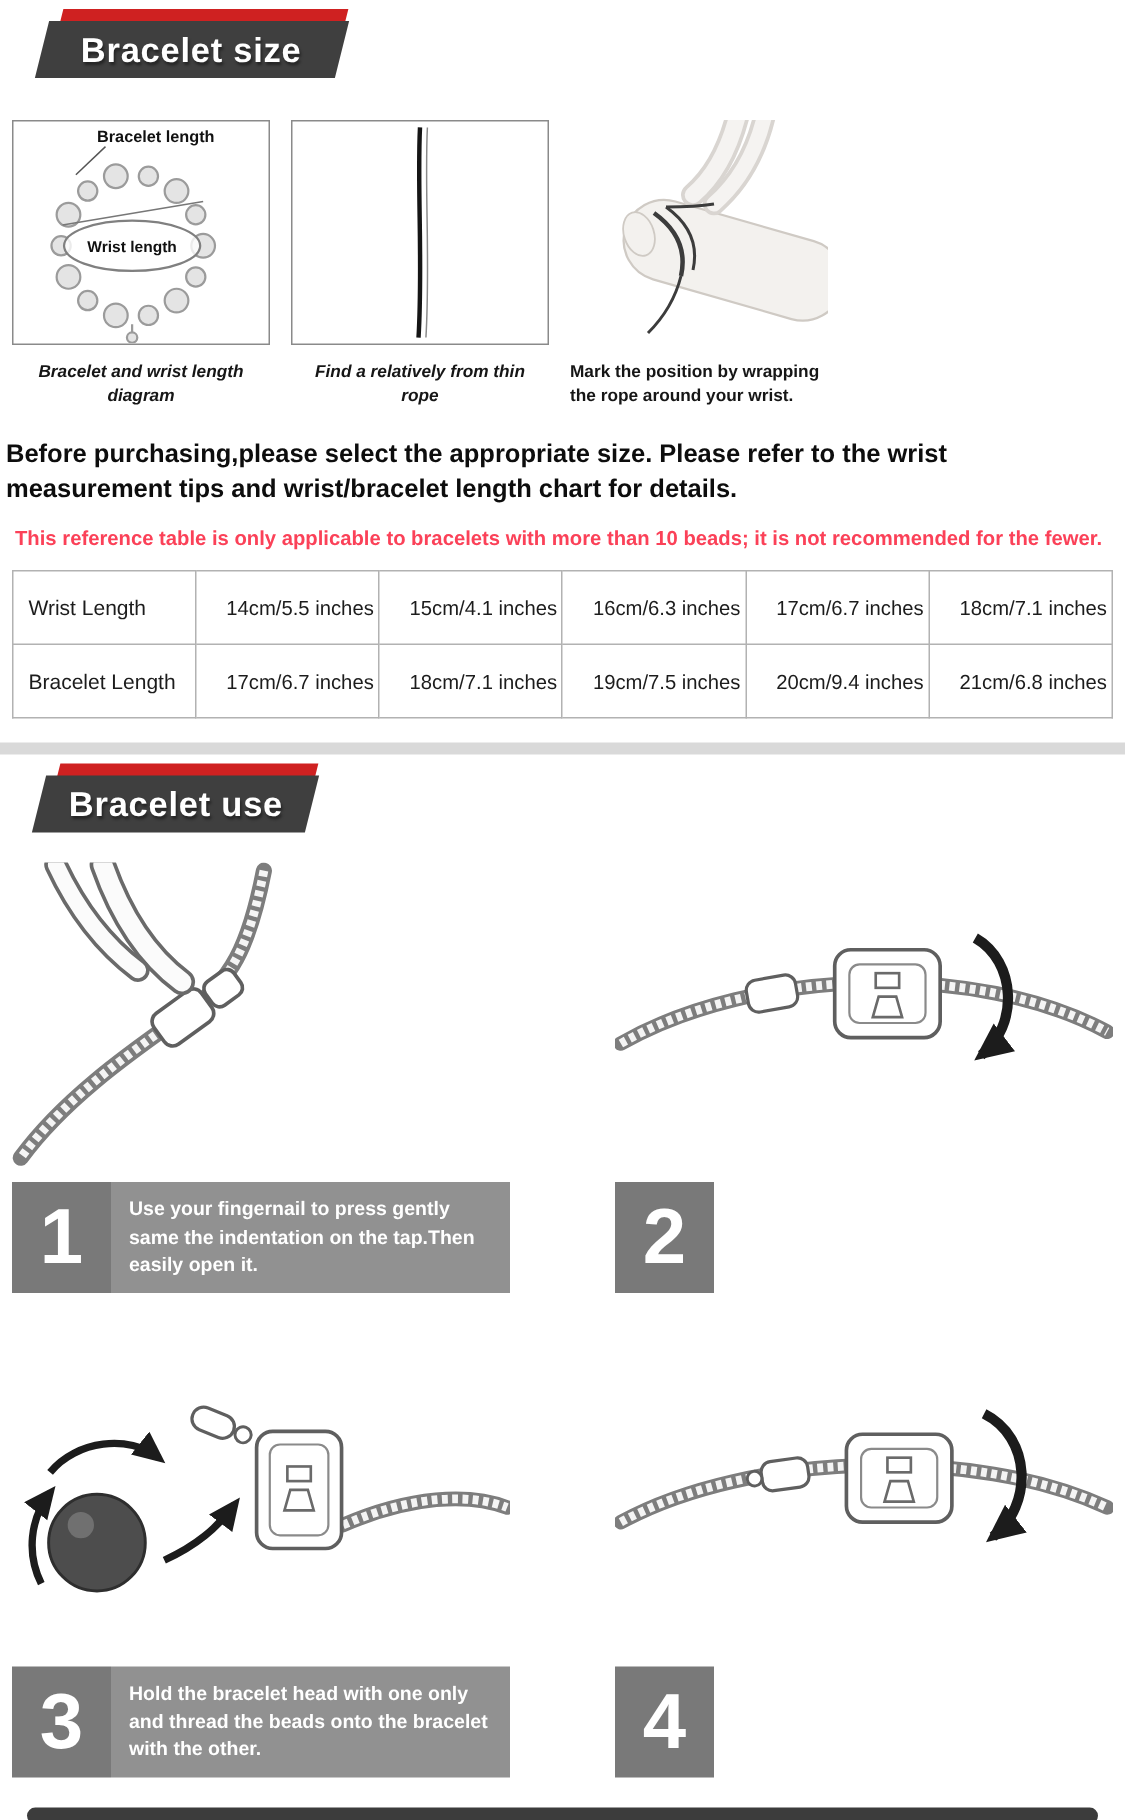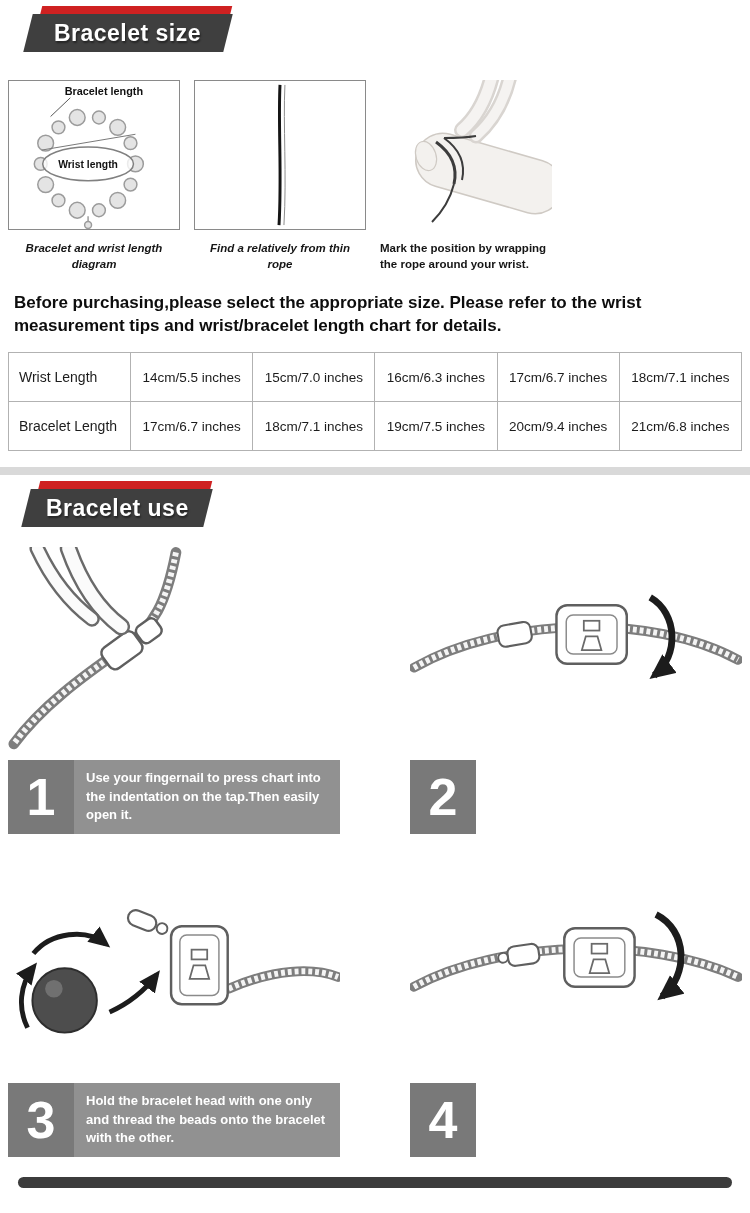--- a/index.html
+++ b/index.html
@@ -43,7 +43,7 @@
 
   
   .intro {
-    margin: 20px 14px 0; font-size: 17px; font-weight: 700; line-height: 1.35; color: #0d0d0d;
+    margin: 20px 4px 0; font-size: 17px; font-weight: 700; line-height: 1.35; color: #0d0d0d;
   }
   .note {
     margin: 13px 10px 0; font-size: 13.5px; font-weight: 700; color: #fb4158;

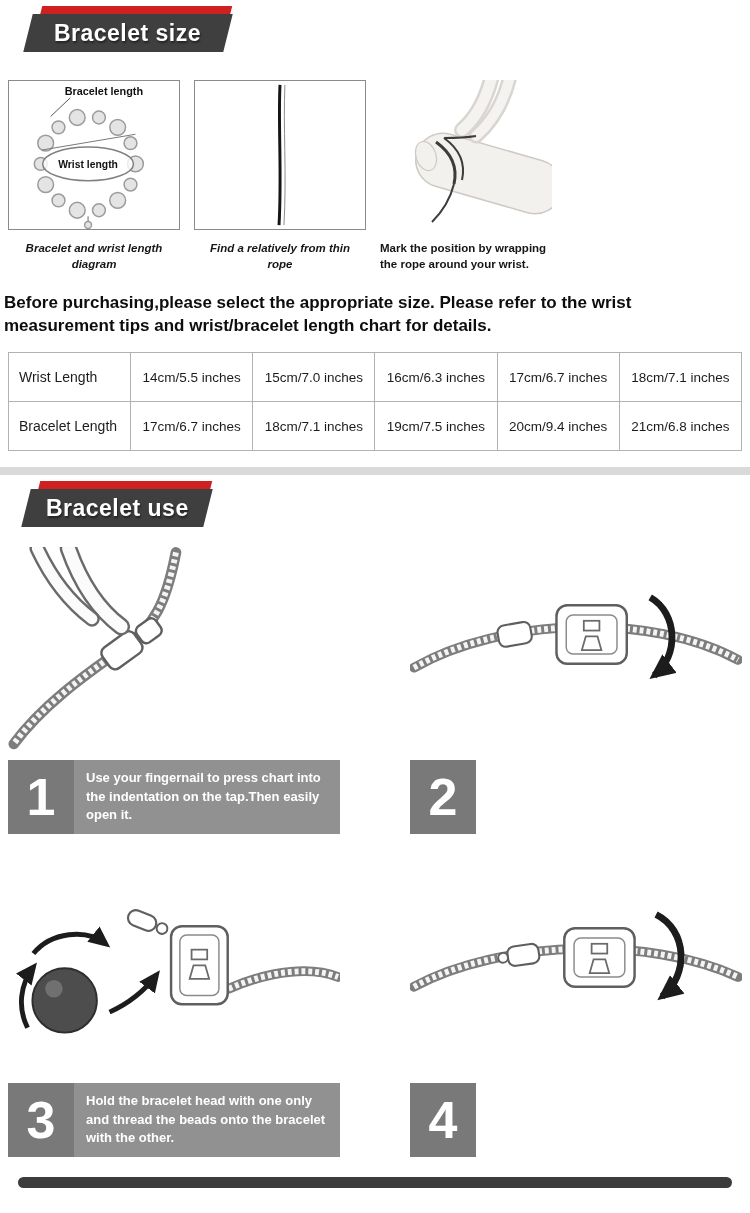--- a/index.html
+++ b/index.html
@@ -169,6 +169,7 @@
   </div>
 
   <p class="intro">Before purchasing,please select the appropriate size. Please refer to the wrist measurement tips and wrist/bracelet length chart for details.</p>
+  <p class="note">This reference table is only applicable to bracelets with more than 10 beads; it is not recommended for the fewer.</p>
 
   <table class="size-table">
     <colgroup>

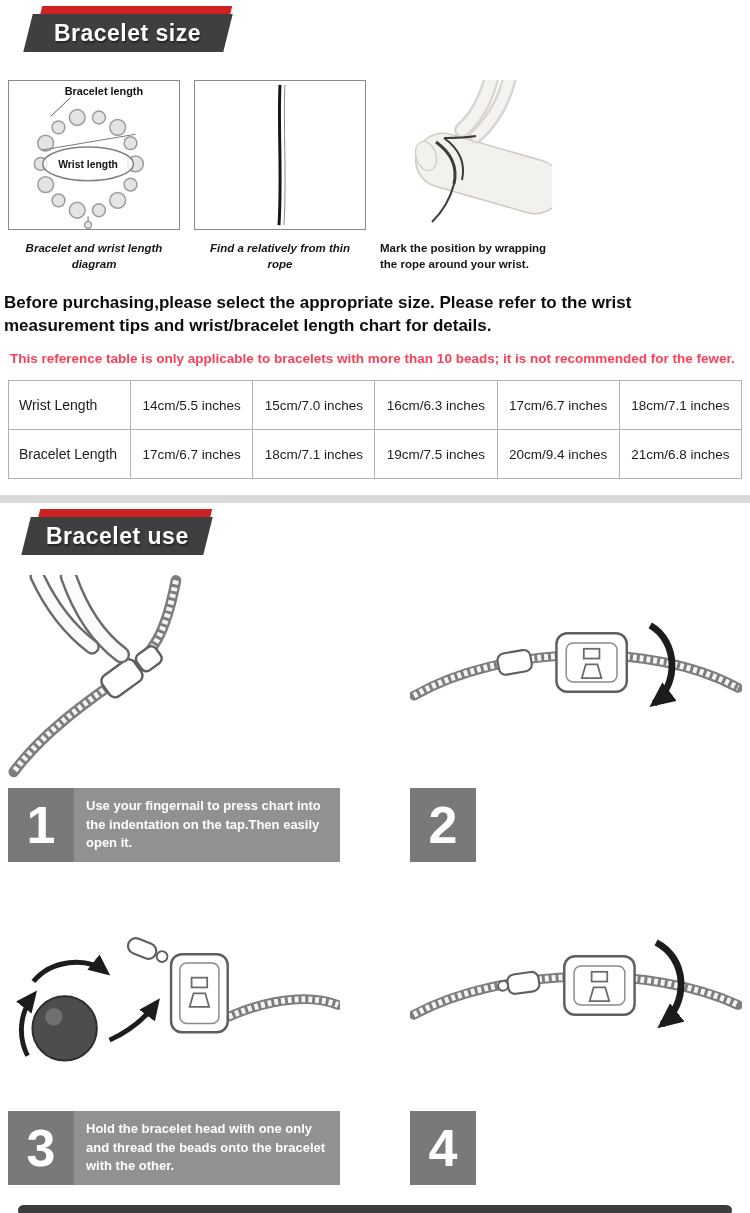--- a/index.html
+++ b/index.html
@@ -57,7 +57,7 @@
   .size-table col.c0 { width: 122px; }
   .size-table td {
     border: 1px solid #b2b2b2; height: 49px;
-    font-size: 13.5px; color: #1c1c1c; text-align: center; padding: 2px 3px;
+    font-size: 13.5px; color: #1c1c1c; text-align: right; padding: 2px 3px;
   }
   .size-table td.rowhead { text-align: left; padding-left: 10px; font-size: 14px; }
 

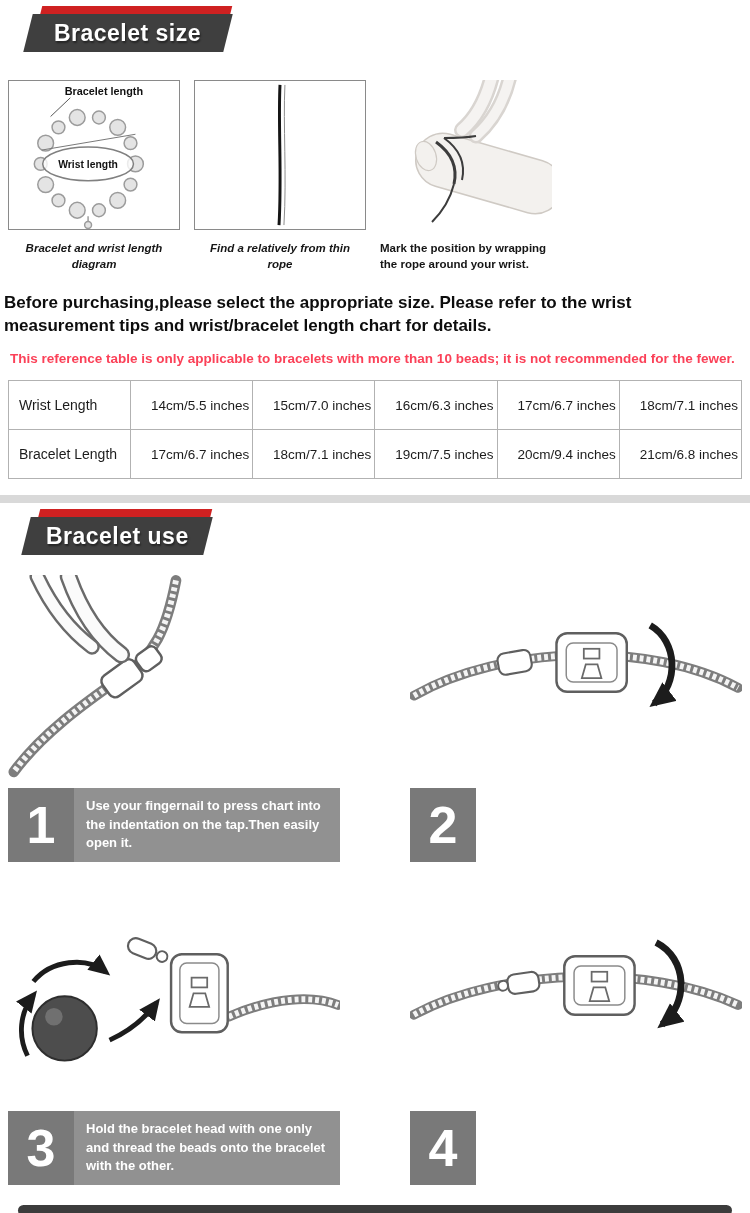--- a/index.html
+++ b/index.html
@@ -180,7 +180,7 @@
       <tr>
         <td class="rowhead">Wrist Length</td>
         <td>14cm/5.5 inches</td>
-        <td>15cm/7.0 inches</td>
+        <td>15cm/4.1 inches</td>
         <td>16cm/6.3 inches</td>
         <td>17cm/6.7 inches</td>
         <td>18cm/7.1 inches</td>

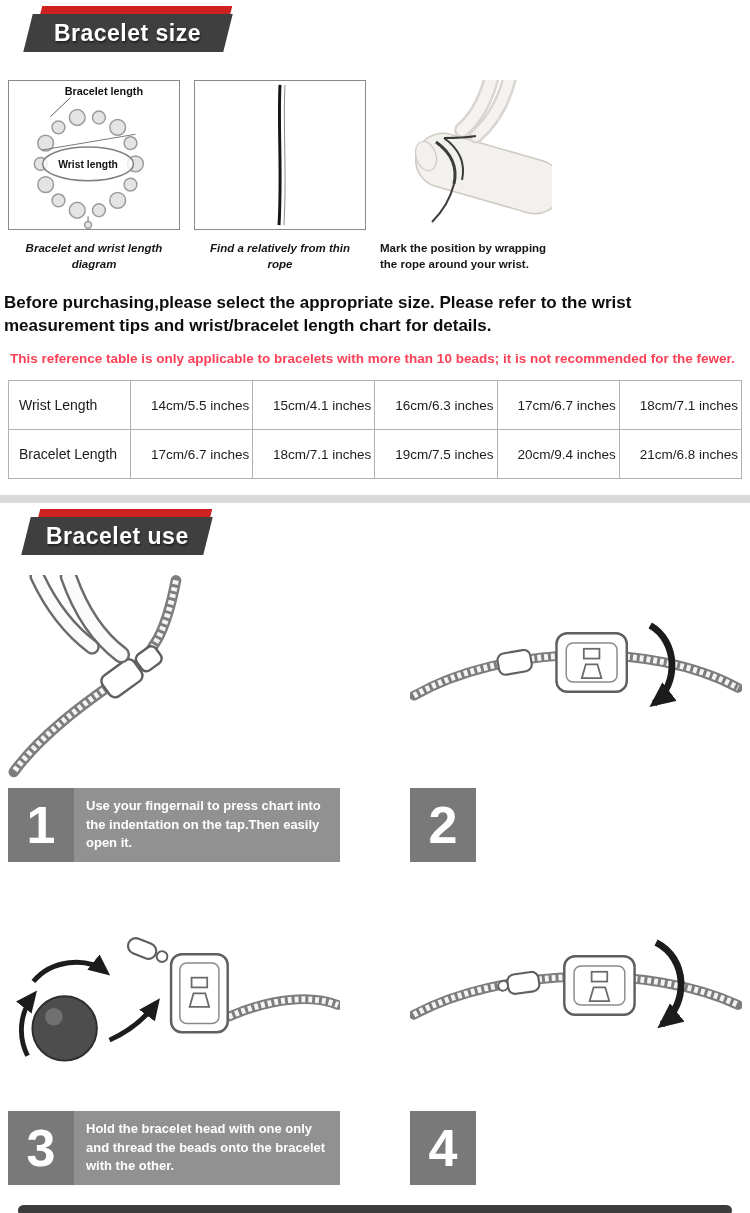--- a/index.html
+++ b/index.html
@@ -226,7 +226,7 @@
       </svg>
       <div class="use-bar">
         <div class="use-num">1</div>
-        <div class="use-text">Use your fingernail to press chart into the indentation on the tap.Then easily open it.</div>
+        <div class="use-text">Use your fingernail to press gently same the indentation on the tap.Then easily open it.</div>
       </div>
     </div>
 

